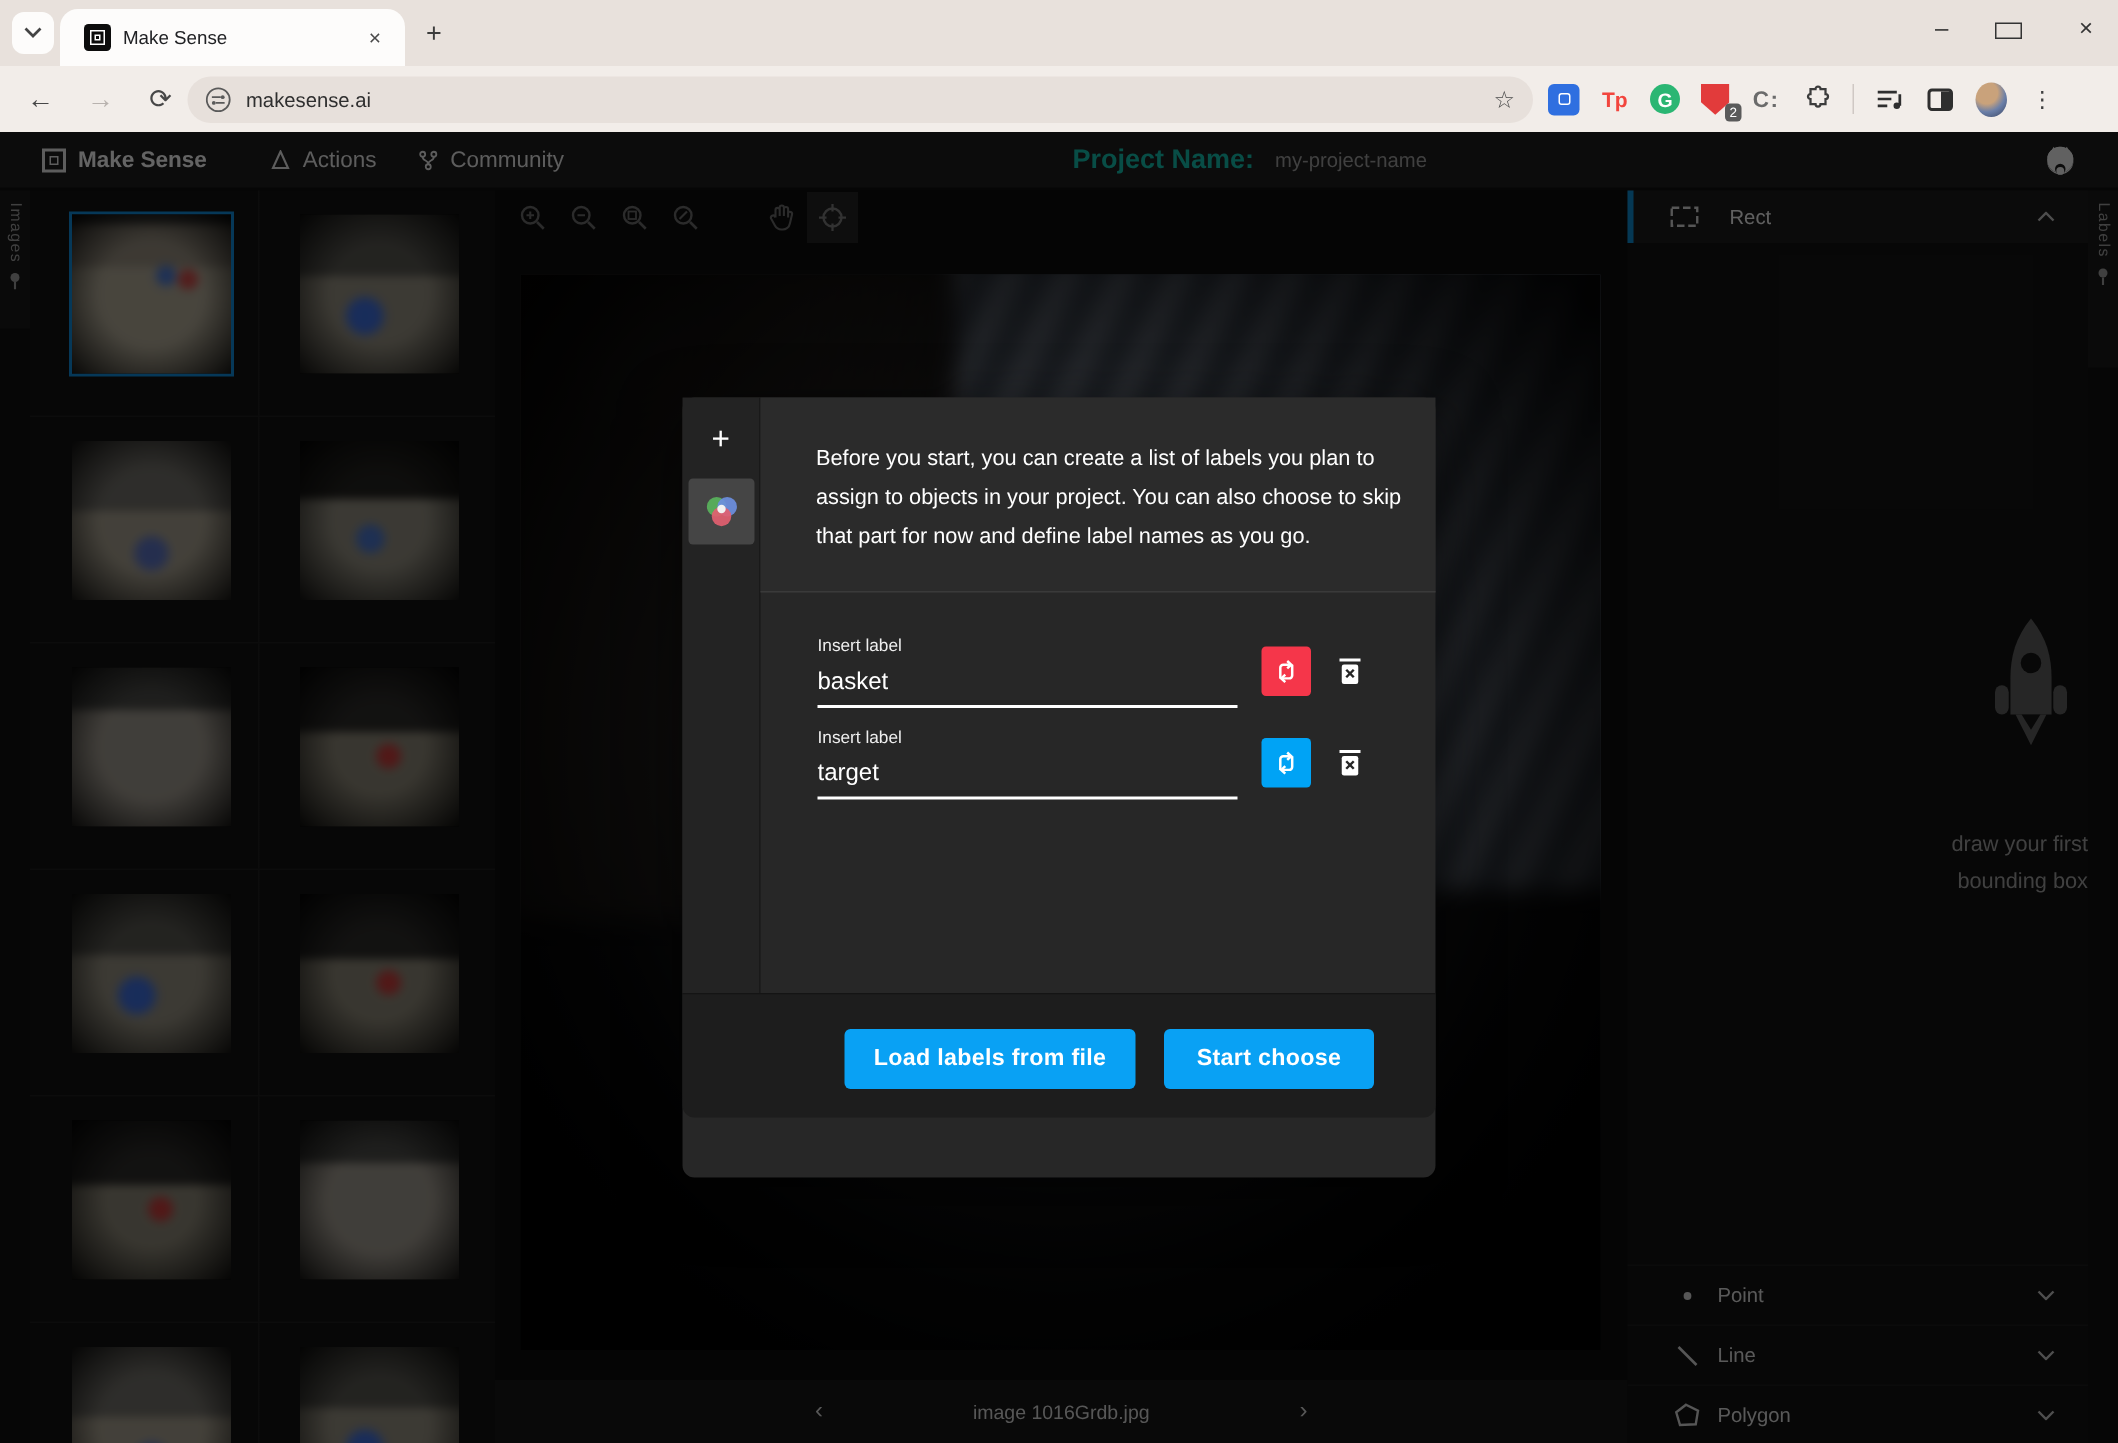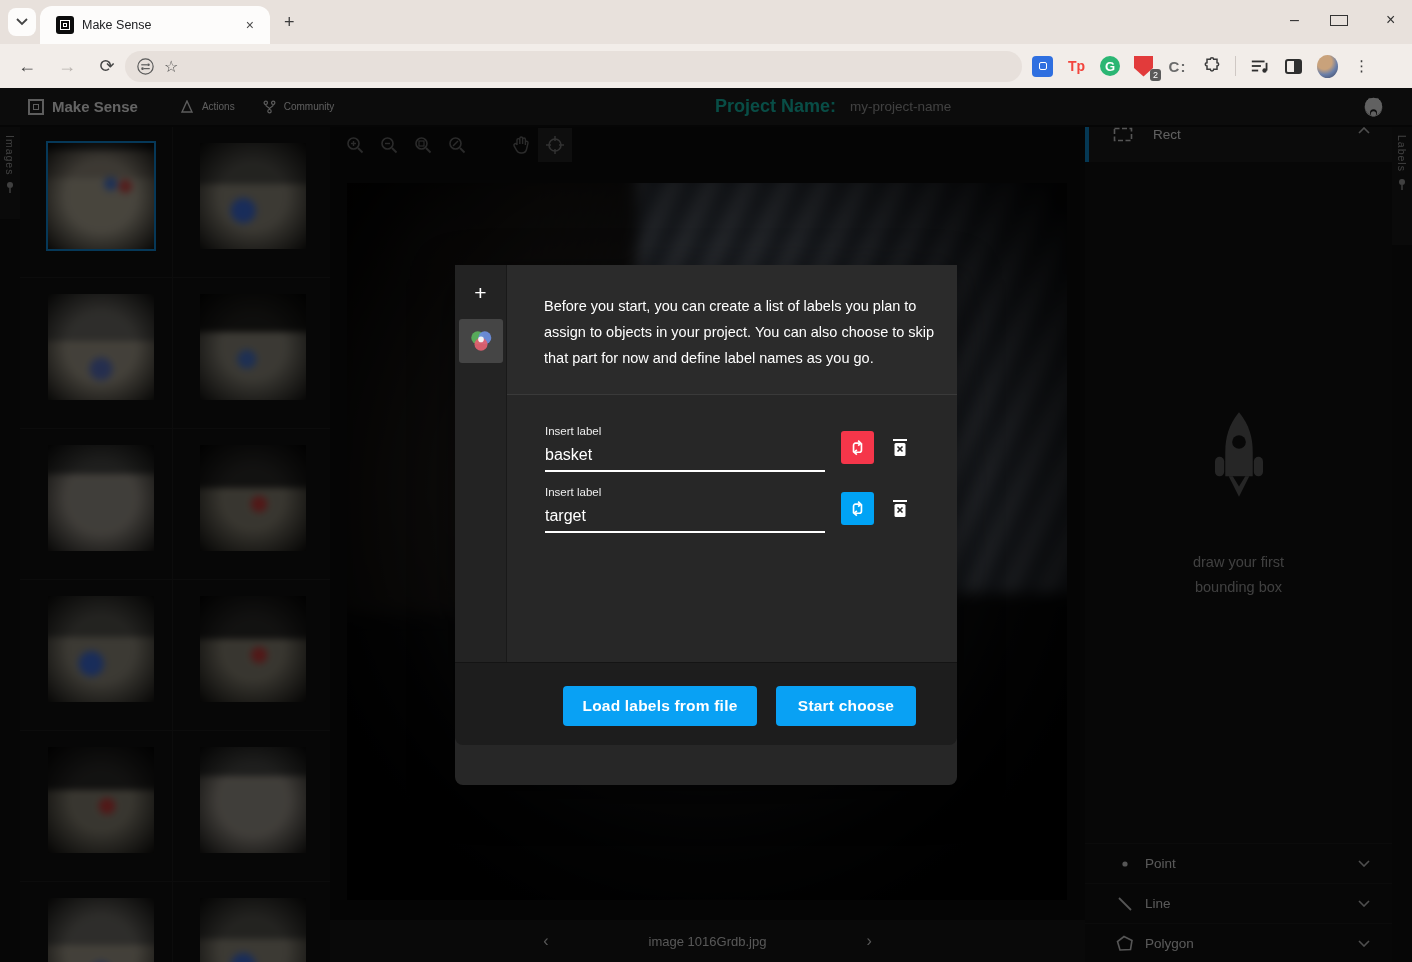--- a/index.html
+++ b/index.html
@@ -196,6 +196,7 @@
         <line x1="8" y1="12.5" x2="15" y2="12.5" stroke="#5a5a5a" stroke-width="1.4"></line>
           <circle cx="6.5" cy="12.5" r="1.5" fill="#5a5a5a"></circle>
       </svg>
+      <span class="url">makesense.ai</span>
       <span class="star">☆</span>
     </div>
     <div class="exts">

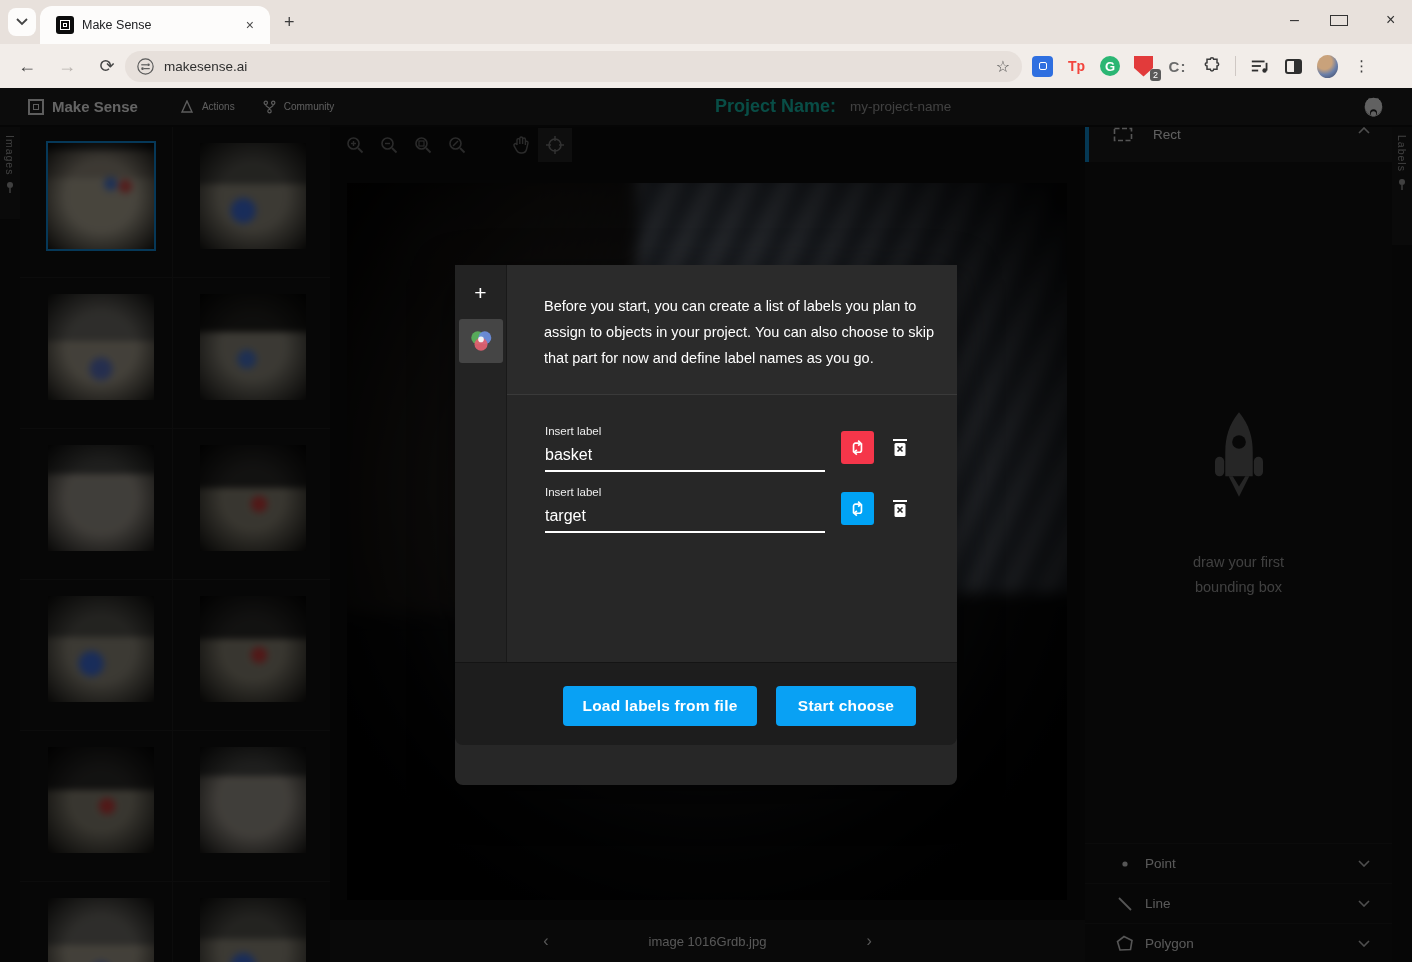--- a/index.html
+++ b/index.html
@@ -51,7 +51,7 @@
   .logo { width:16px; height:16px; border:2px solid #ddd; display:flex; align-items:center; justify-content:center; }
   .logo i { display:block; width:6px; height:6px; border:1px solid #ddd; }
   .brand b { font-size:15px; }
-  .navmenu { display:flex; align-items:center; gap:10px; margin-left:42px; font-size:10px; color:#ddd; }
+  .navmenu { display:flex; align-items:center; gap:10px; margin-left:42px; font-size:15px; color:#ddd; }
   .navitem { display:flex; align-items:center; gap:8px; margin-right:18px; }
   .proj { position:absolute; left:715px; display:flex; align-items:center; }
   .proj b { font-size:18px; color:#14b8a6; }

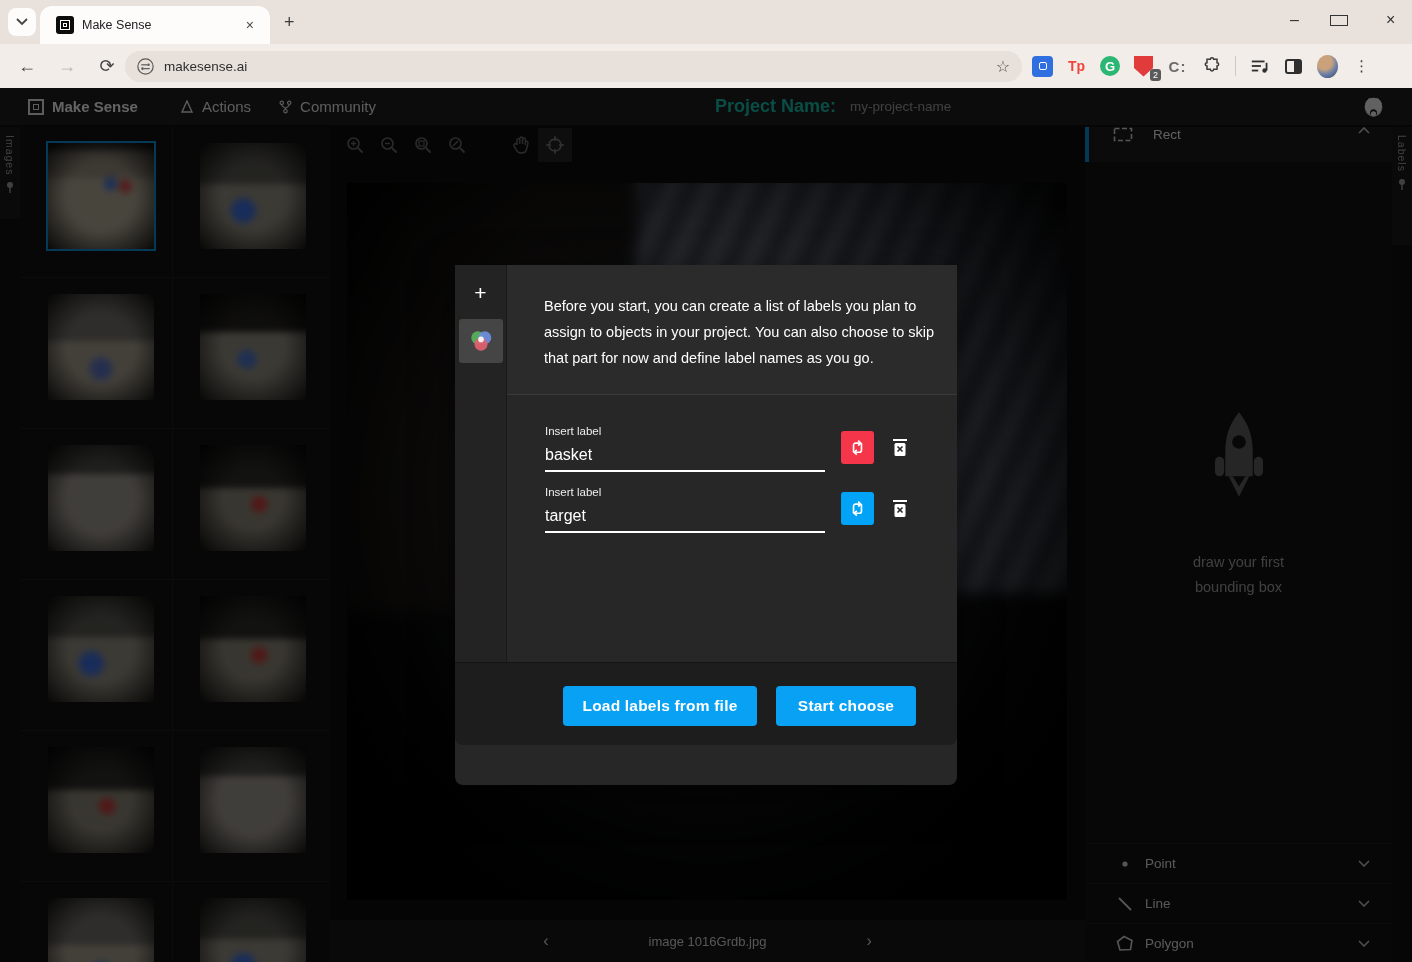--- a/index.html
+++ b/index.html
@@ -121,7 +121,7 @@
 
   
   .sidebar-right { position:absolute; left:1085px; top:39px; width:307px; height:835px; background:#121212; }
-  .rp-header { position:absolute; left:0; top:0; width:307px; height:35px; background:#1c1c1c; display:flex; color:#e5e5e5; font-size:13.5px; }
+  .rp-header { position:absolute; left:0; top:0; width:307px; height:35px; background:#1c1c1c; display:flex; align-items:center; color:#e5e5e5; font-size:13.5px; }
   .rp-accent { width:4px; height:35px; background:#0c86c9; margin-right:24px; }
   .rp-header .lbl { margin-left:20px; flex:1; }
   .rp-caret { margin-right:22px; }

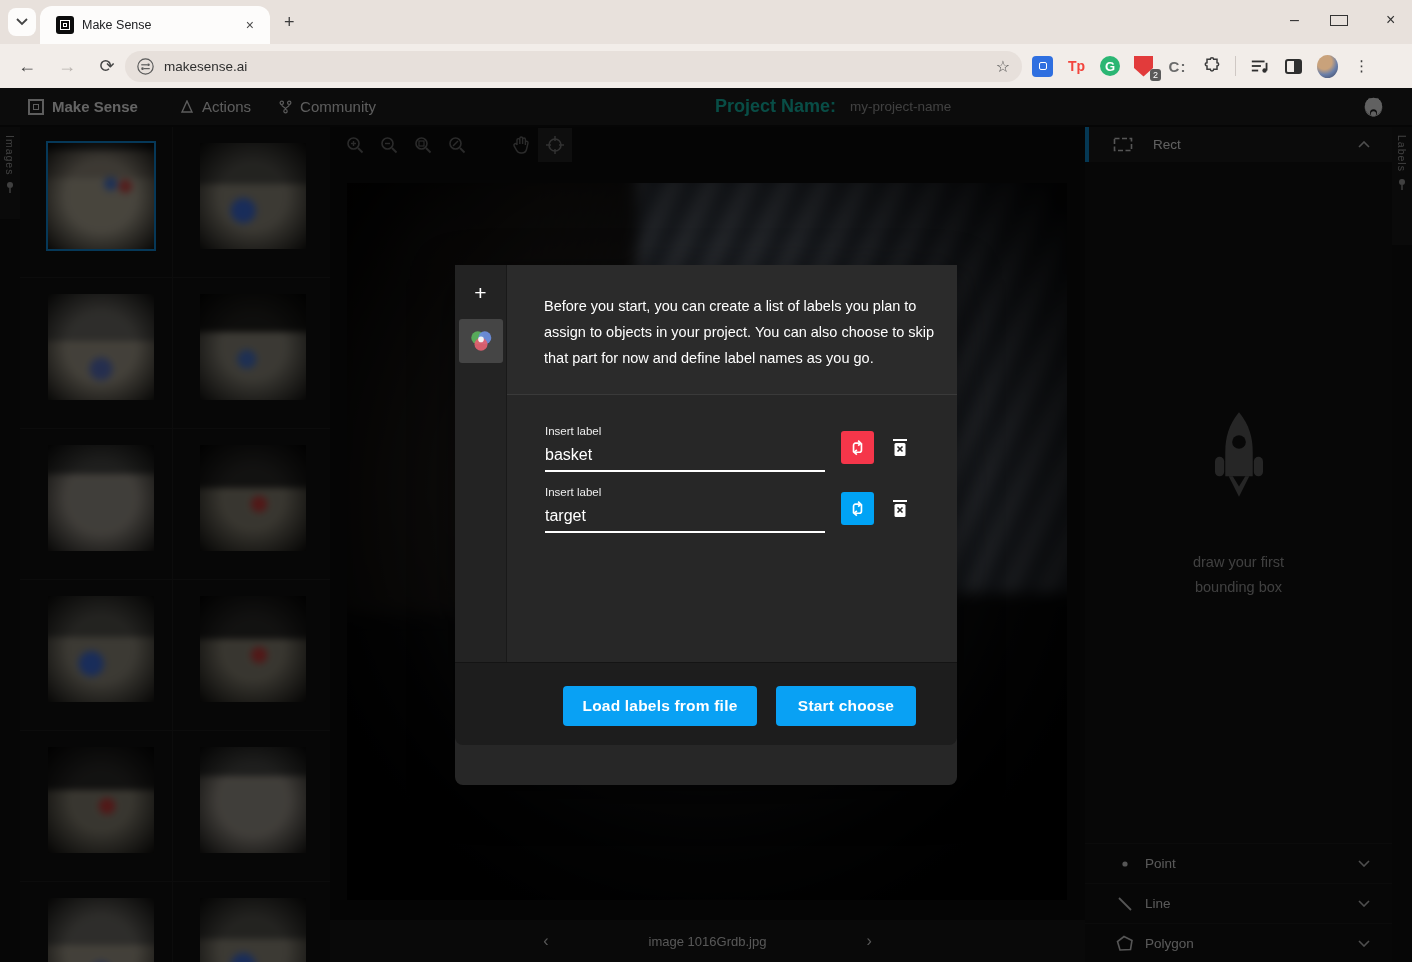--- a/index.html
+++ b/index.html
@@ -125,7 +125,7 @@
   .rp-accent { width:4px; height:35px; background:#0c86c9; margin-right:24px; }
   .rp-header .lbl { margin-left:20px; flex:1; }
   .rp-caret { margin-right:22px; }
-  .rp-empty { position:absolute; left:0; top:283px; width:307px; text-align:center; color:#8a8a8a; }
+  .rp-empty { position:absolute; left:0; top:283px; width:307px; text-align:right; color:#8a8a8a; }
   .rp-empty .txt { margin-top:40px; font-size:14.5px; line-height:25px; color:#9a9a9a; }
   .rp-row { position:absolute; left:0; width:307px; height:40px; display:flex; align-items:center; color:#d5d5d5; font-size:13.5px; border-top:1px solid #1b1b1b; }
   .rp-row .ric { width:20px; margin-left:30px; display:flex; justify-content:center; }

